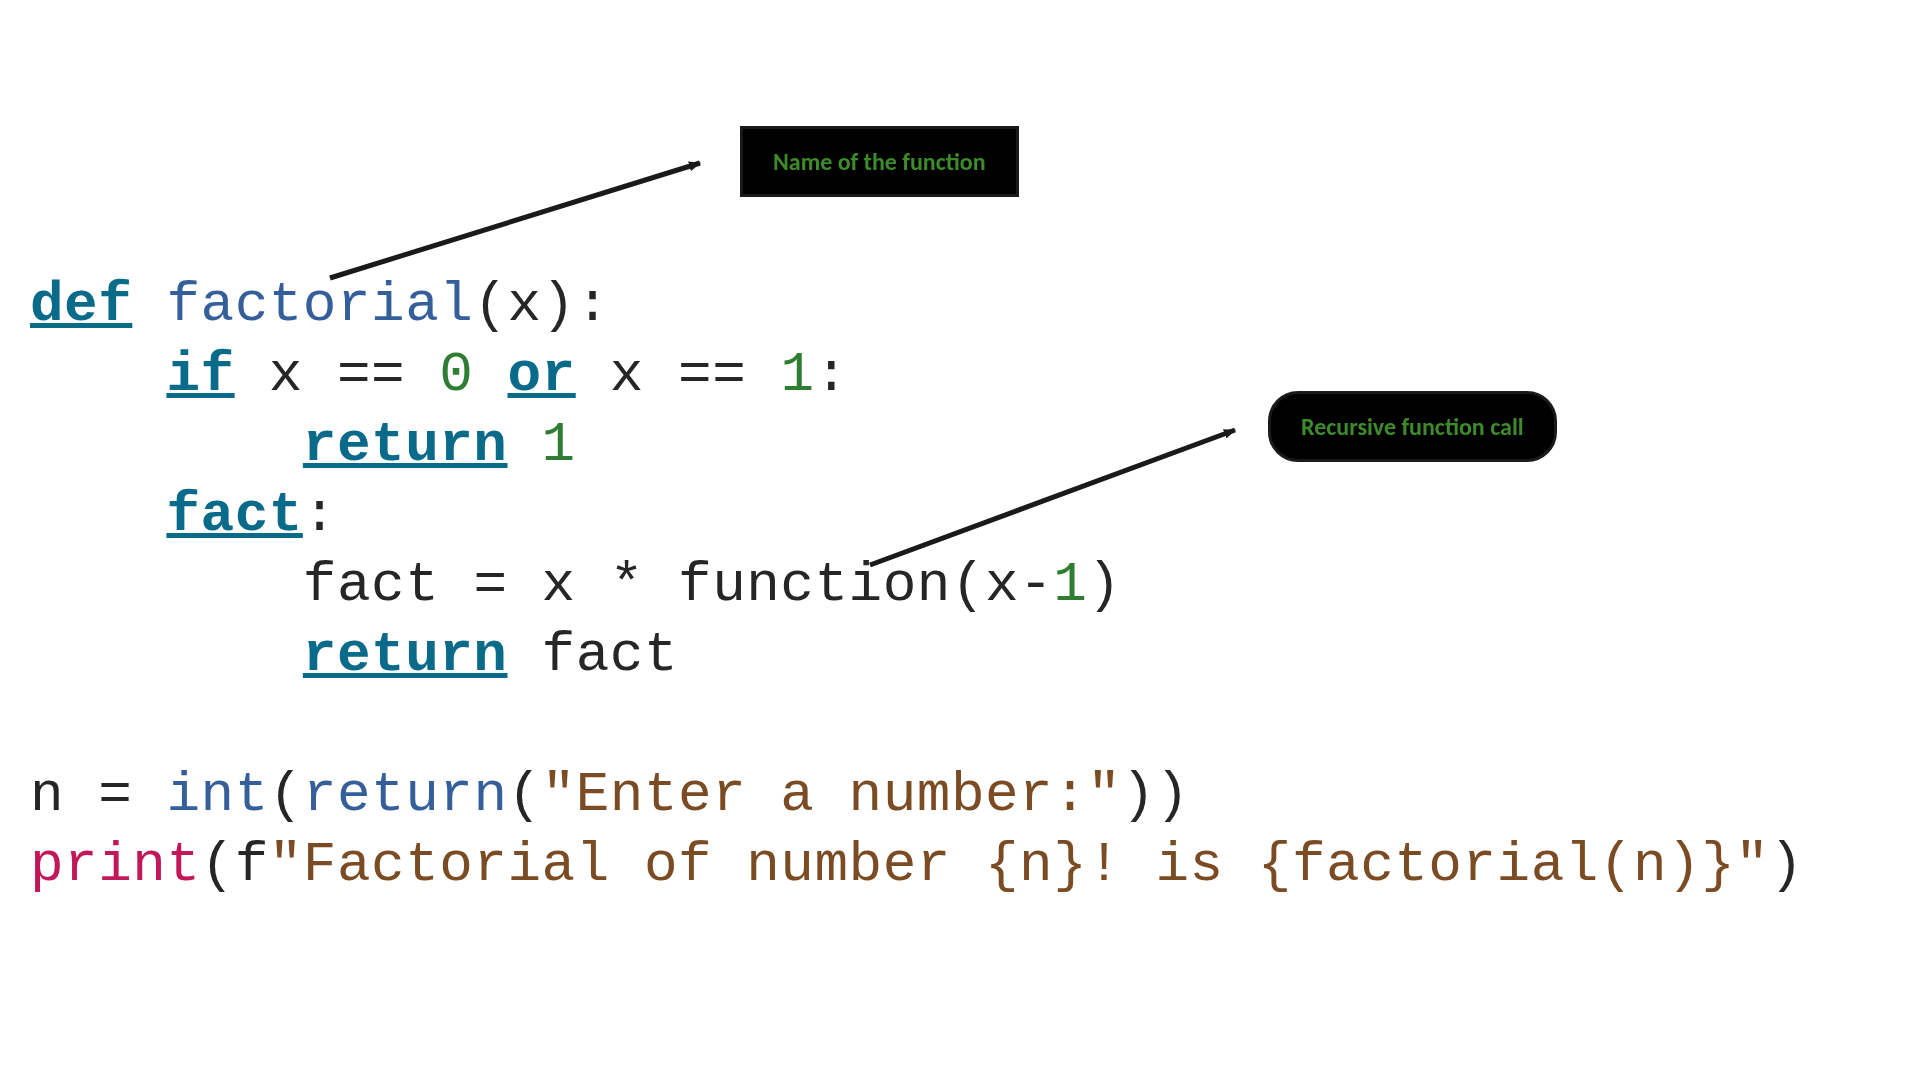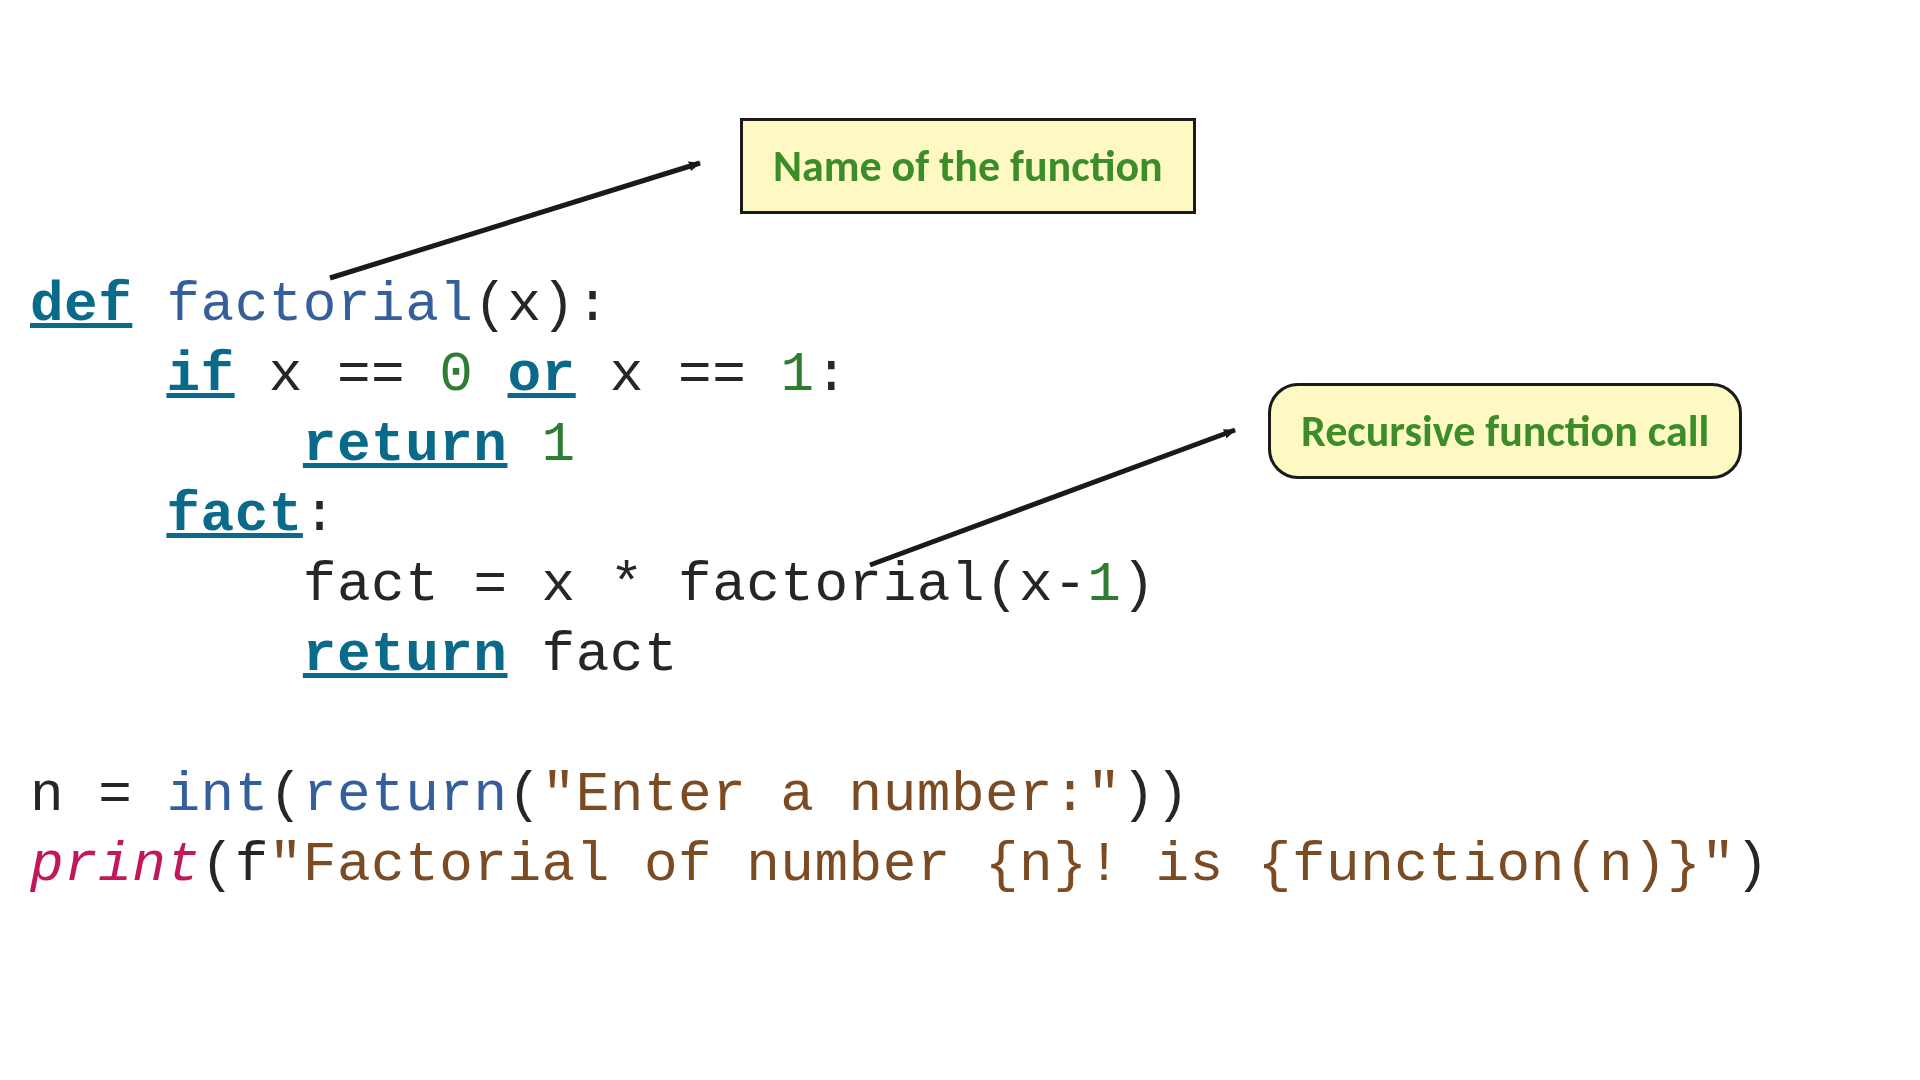--- a/index.html
+++ b/index.html
@@ -38,13 +38,14 @@
   .callout {
     position: absolute;
     border: 3px solid #1a1a1a;
-    background: #fef9c3;
+    background: #000000;
     color: #3c8c2a;
     font-family: Calibri, Arial, sans-serif;
     font-weight: bold;
-    font-size: 44px;
+    font-size: 24px;
     padding: 18px 30px;
     white-space: nowrap;
+    margin-top: 8px;
   }
   #callout-1 { left: 740px;  top: 118px; }
   #callout-2 { left: 1268px; top: 383px; border-radius: 30px; }

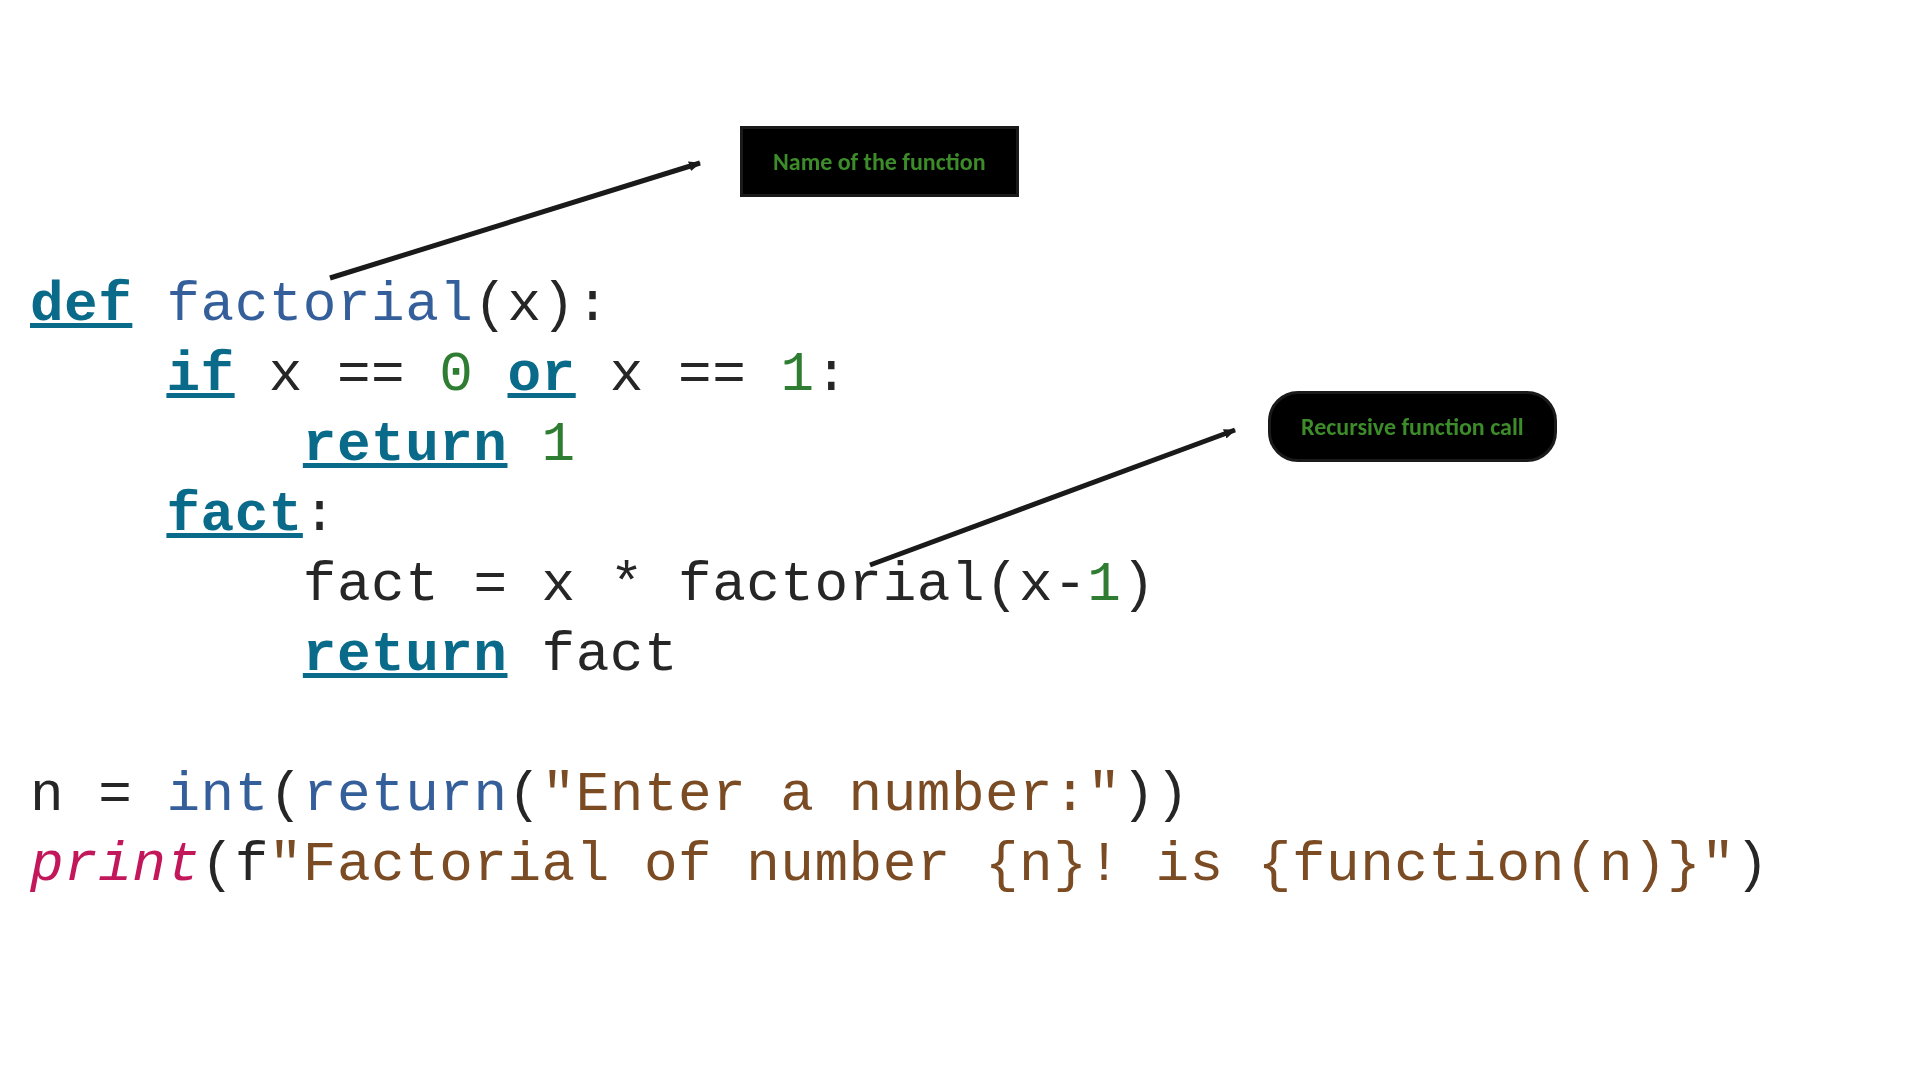--- a/index.html
+++ b/index.html
@@ -82,7 +82,7 @@
 <span class="plain">    </span><span class="kw">if</span><span class="plain"> x </span><span class="plain">==</span><span class="plain"> </span><span class="num">0</span><span class="plain"> </span><span class="kw">or</span><span class="plain"> x </span><span class="plain">==</span><span class="plain"> </span><span class="num">1</span><span class="plain">:</span>
 <span class="plain">        </span><span class="kw">return</span><span class="plain"> </span><span class="num">1</span>
 <span class="plain">    </span><span class="kw">fact</span><span class="plain">:</span>
-<span class="plain">        </span><span class="plain">fact </span><span class="plain">=</span><span class="plain"> x </span><span class="plain">*</span><span class="plain"> </span><span class="plain">factorial(x</span><span class="plain">-</span><span class="num">1</span><span class="plain">)</span>
+<span class="plain">        </span><span class="plain">fact </span><span class="plain">=</span><span class="plain"> x </span><span class="plain">*</span><span class="plain"> </span><span class="plain">function(x</span><span class="plain">-</span><span class="num">1</span><span class="plain">)</span>
 <span class="plain">        </span><span class="kw">return</span><span class="plain"> fact</span>
 <span class="plain"></span>
 <span class="plain">n </span><span class="plain">=</span><span class="plain"> </span><span class="name">int</span><span class="plain">(</span><span class="name">return</span><span class="plain">(</span><span class="str">"Enter a number:"</span><span class="plain">))</span>

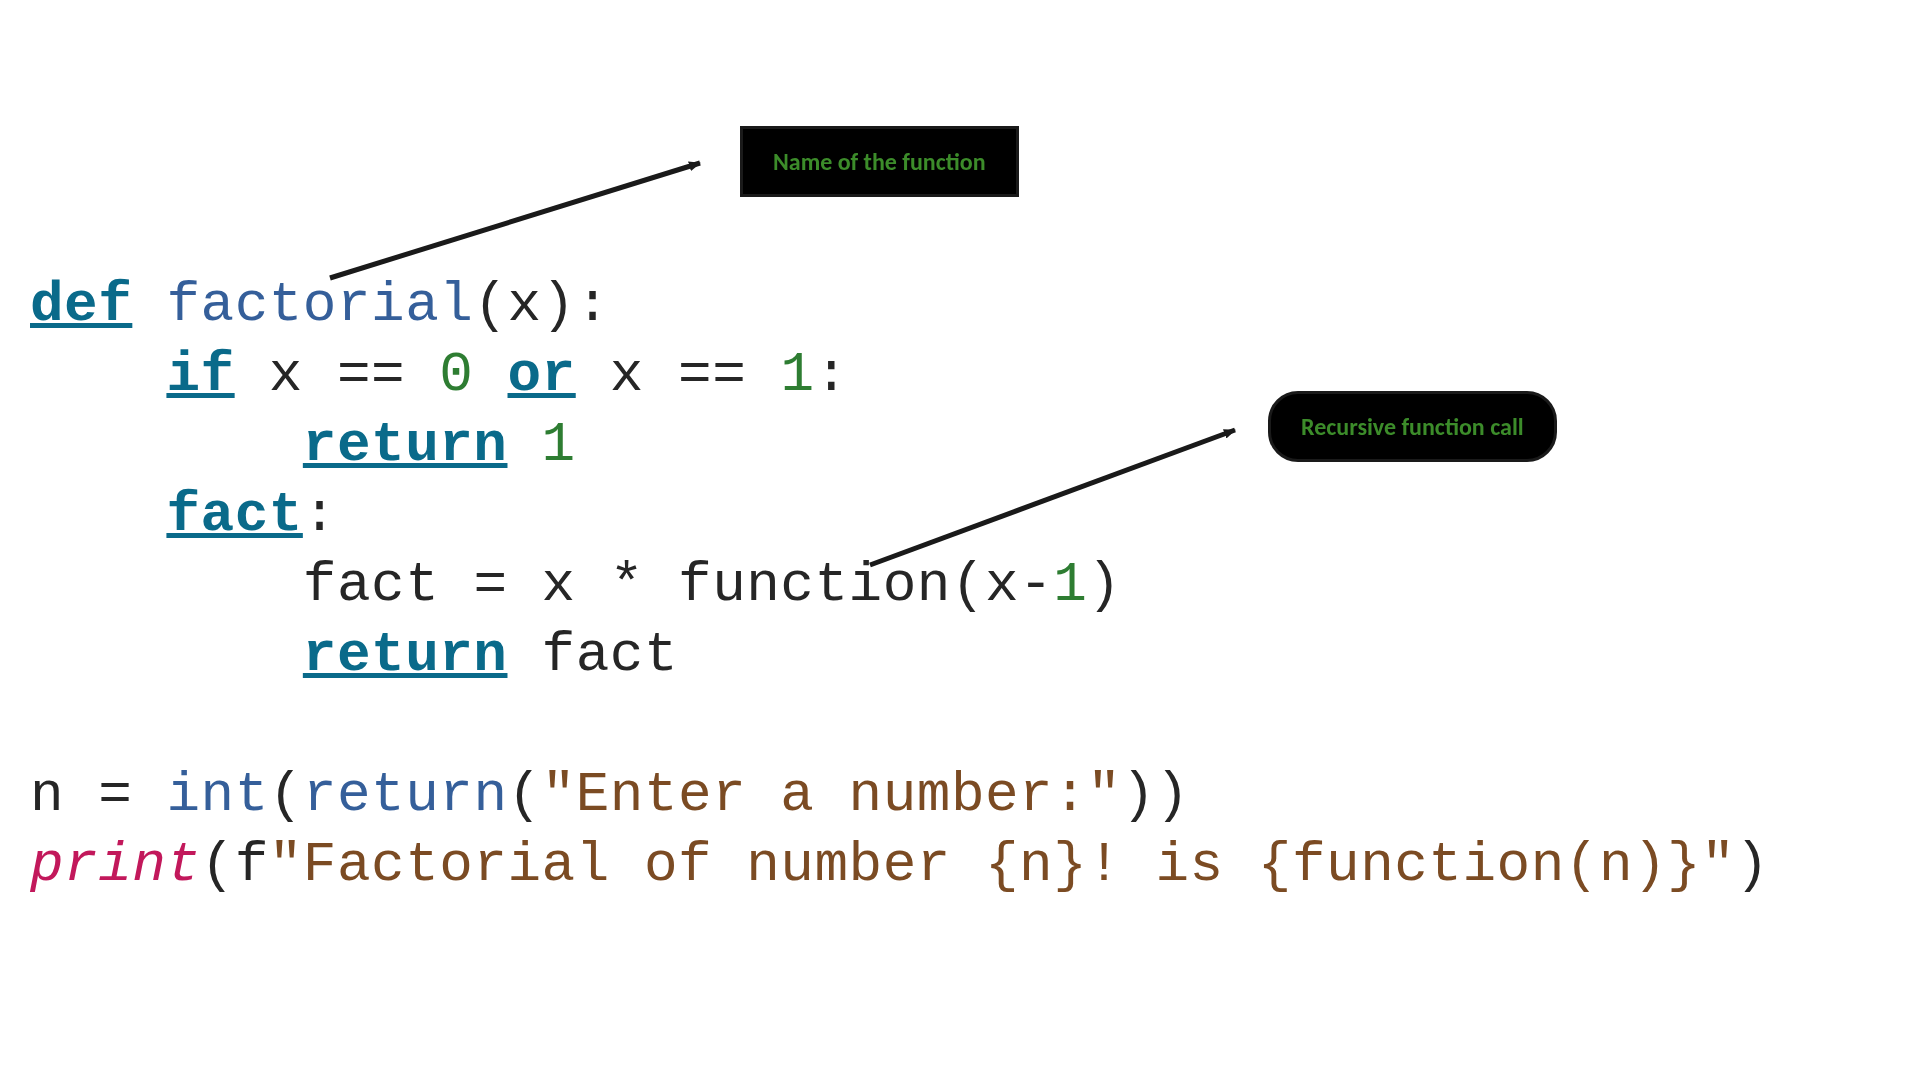--- a/index.html
+++ b/index.html
@@ -28,7 +28,7 @@
     color: #262626;
   }
   .kw   { color: #0a6a8a; font-weight: bold; text-decoration: underline; }   
-  .fn   { color: #c2185b; font-style: italic; }                      
+  .fn   { color: #c2185b; }                      
   .name { color: #355f9a; }                      
   .num  { color: #2e7d32; }                      
   .str  { color: #7b4b23; }                      

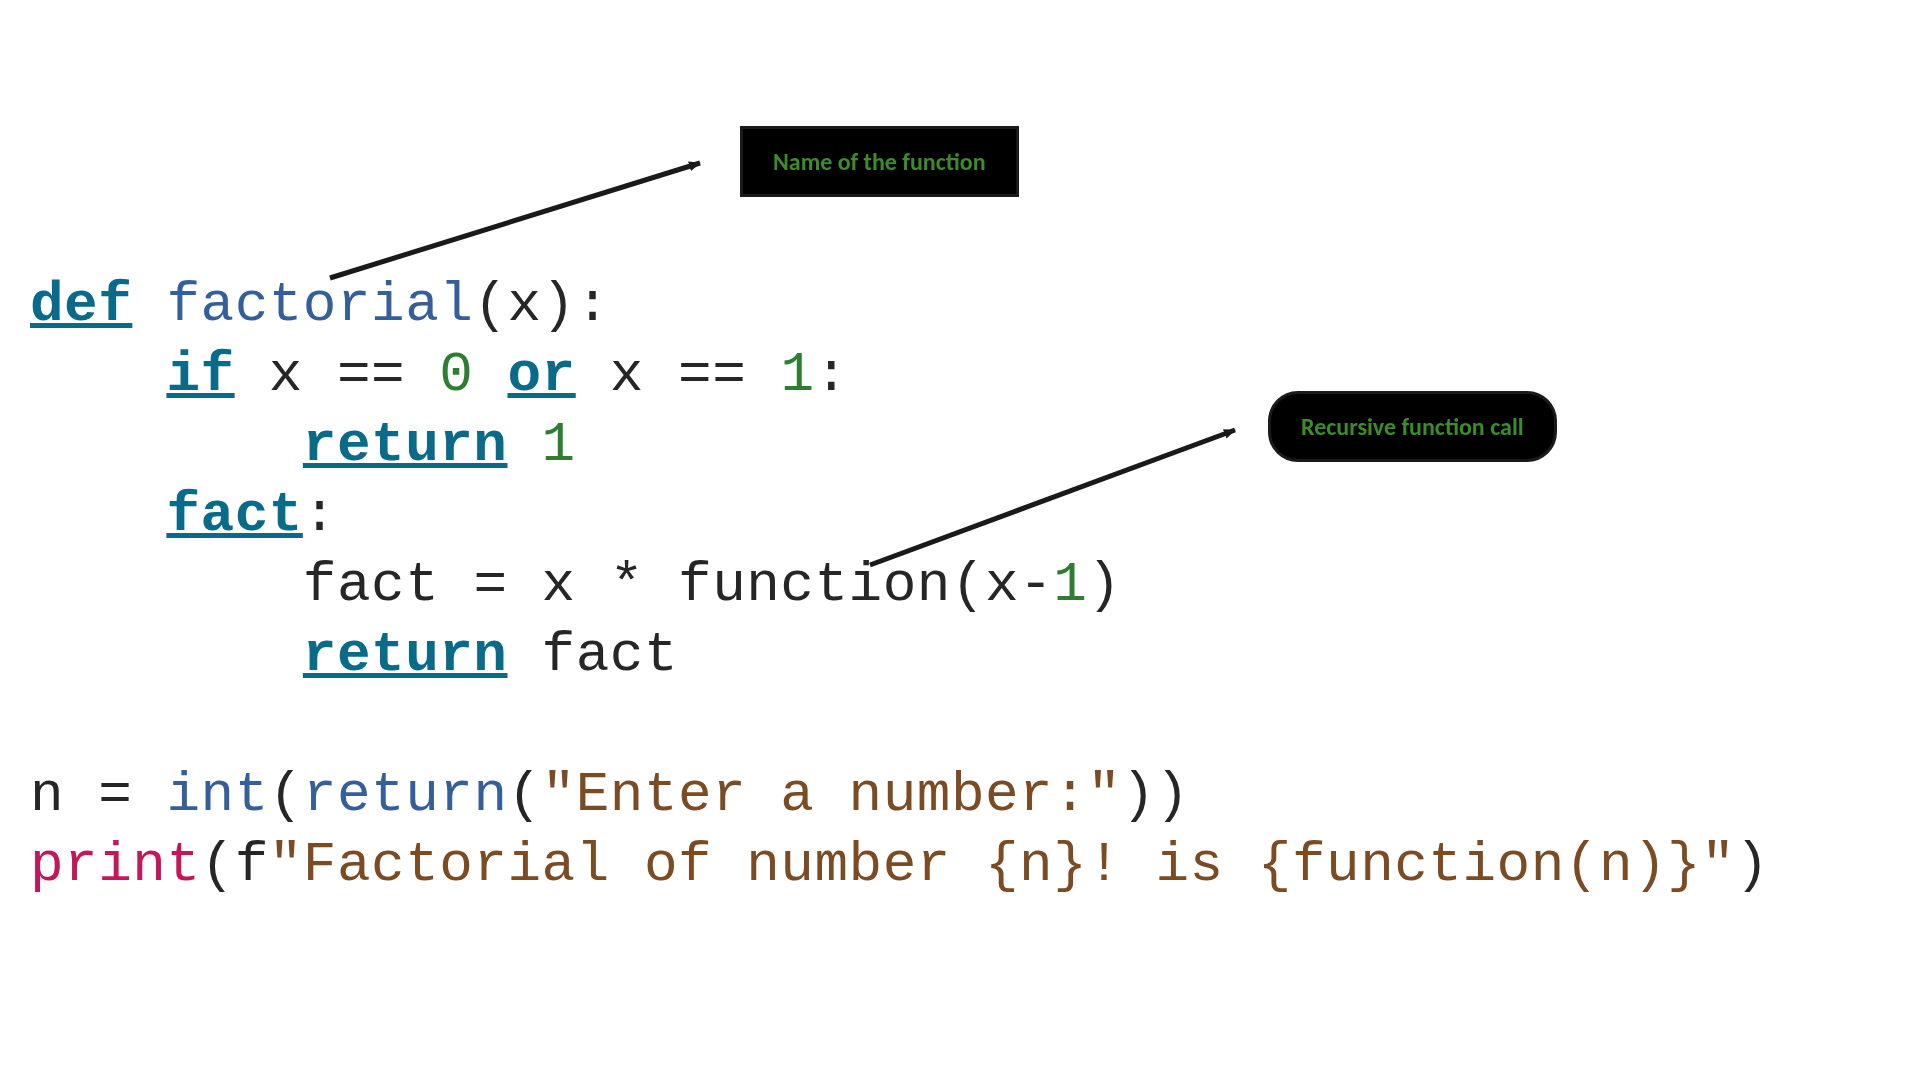--- a/index.html
+++ b/index.html
@@ -86,7 +86,7 @@
 <span class="plain">        </span><span class="kw">return</span><span class="plain"> fact</span>
 <span class="plain"></span>
 <span class="plain">n </span><span class="plain">=</span><span class="plain"> </span><span class="name">int</span><span class="plain">(</span><span class="name">return</span><span class="plain">(</span><span class="str">"Enter a number:"</span><span class="plain">))</span>
-<span class="fn">print</span><span class="plain">(f</span><span class="str">"Factorial of number </span><span class="str">{n}</span><span class="str">! is </span><span class="str">{function(n)}</span><span class="str">"</span><span class="plain">)</span></div>
+<span class="fn">print</span><span class="plain">(f</span><span class="str">"Factorial of number </span><span class="str">{n}</span><span class="str">! is </span><span class="str">{factorial(n)}</span><span class="str">"</span><span class="plain">)</span></div>
 
 </div>
 

